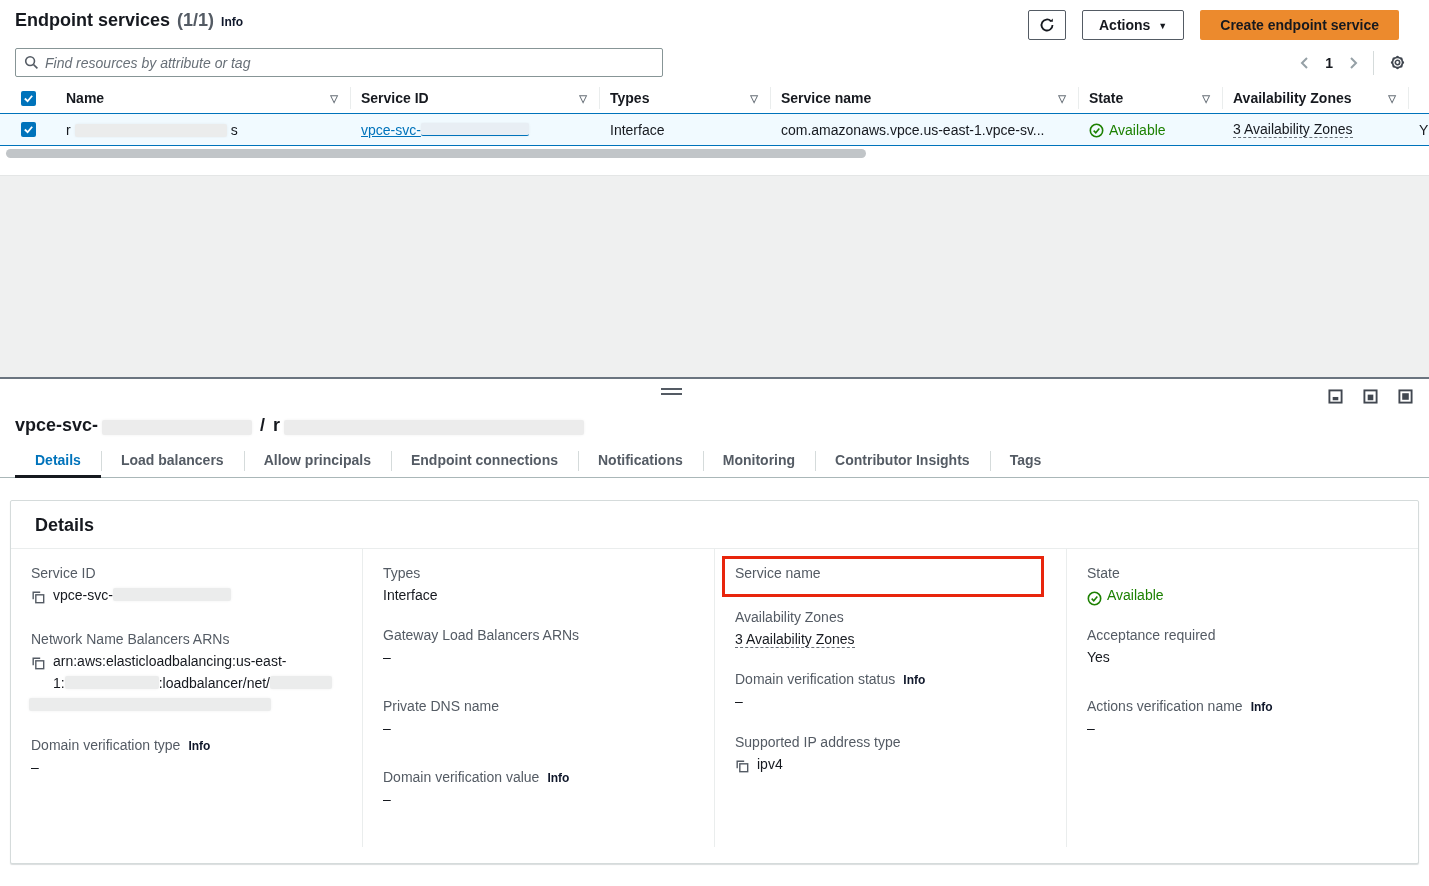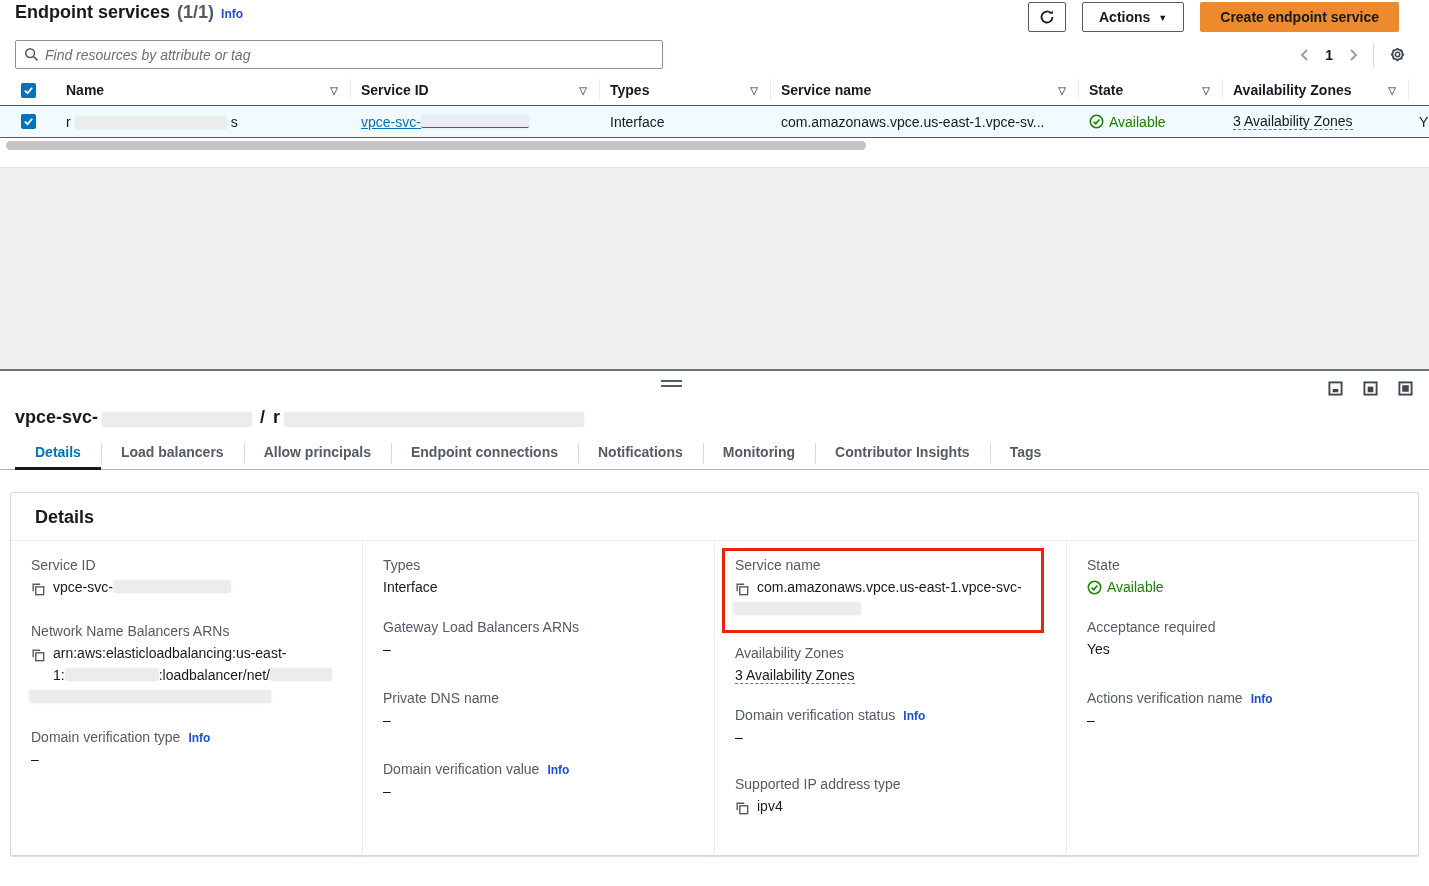--- a/index.html
+++ b/index.html
@@ -7,7 +7,7 @@
     font-family:"Liberation Sans", sans-serif; color:#16191f; font-size:14px; }
 
   
-  .top-section { background:#fff; padding-top:0; }
+  .top-section { background:#fff; padding-top:8px; }
   .header-row { display:flex; justify-content:space-between; align-items:flex-start; padding:2px 30px 0 15px; }
   .title-wrap { display:flex; align-items:baseline; gap:7px; }
   .page-title { font-size:18px; font-weight:bold; }

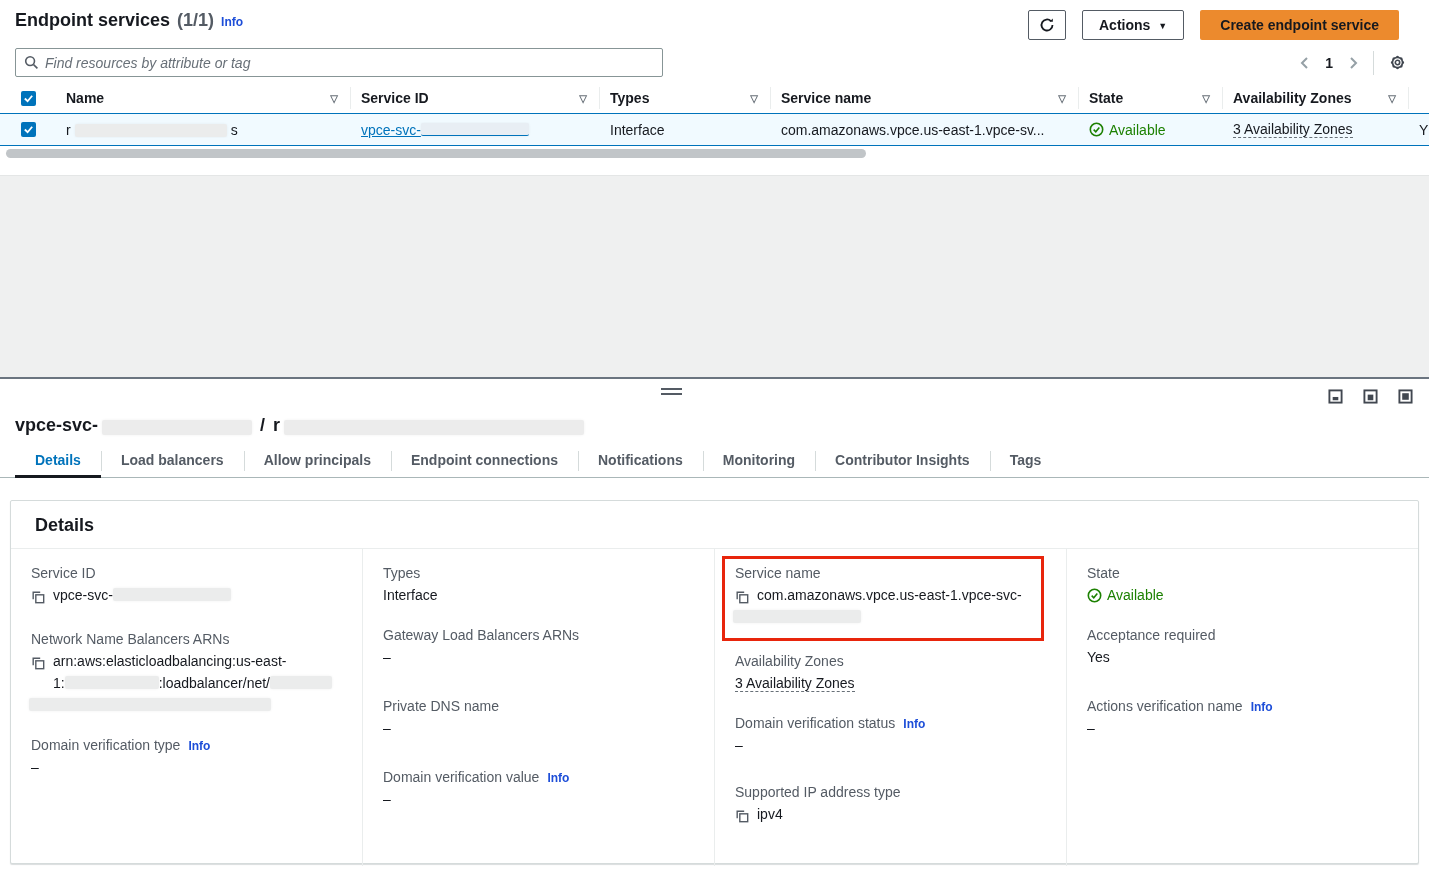--- a/index.html
+++ b/index.html
@@ -12,7 +12,7 @@
   .title-wrap { display:flex; align-items:baseline; gap:7px; }
   .page-title { font-size:18px; font-weight:bold; }
   .page-count { font-size:18px; color:#545b64; font-weight:bold; }
-  .info-link { font-size:12px; font-weight:bold; color:#1d4ed8; cursor:pointer; }
+  .info-link { font-size:12px; font-weight:bold; color:#0f172a; cursor:pointer; }
   .btn-row { display:flex; gap:16px; align-items:center; }
   .btn { height:30px; border:1px solid #545b64; background:#fff; border-radius:2px;
          font-weight:bold; font-size:14px; color:#16191f; padding:0 16px;

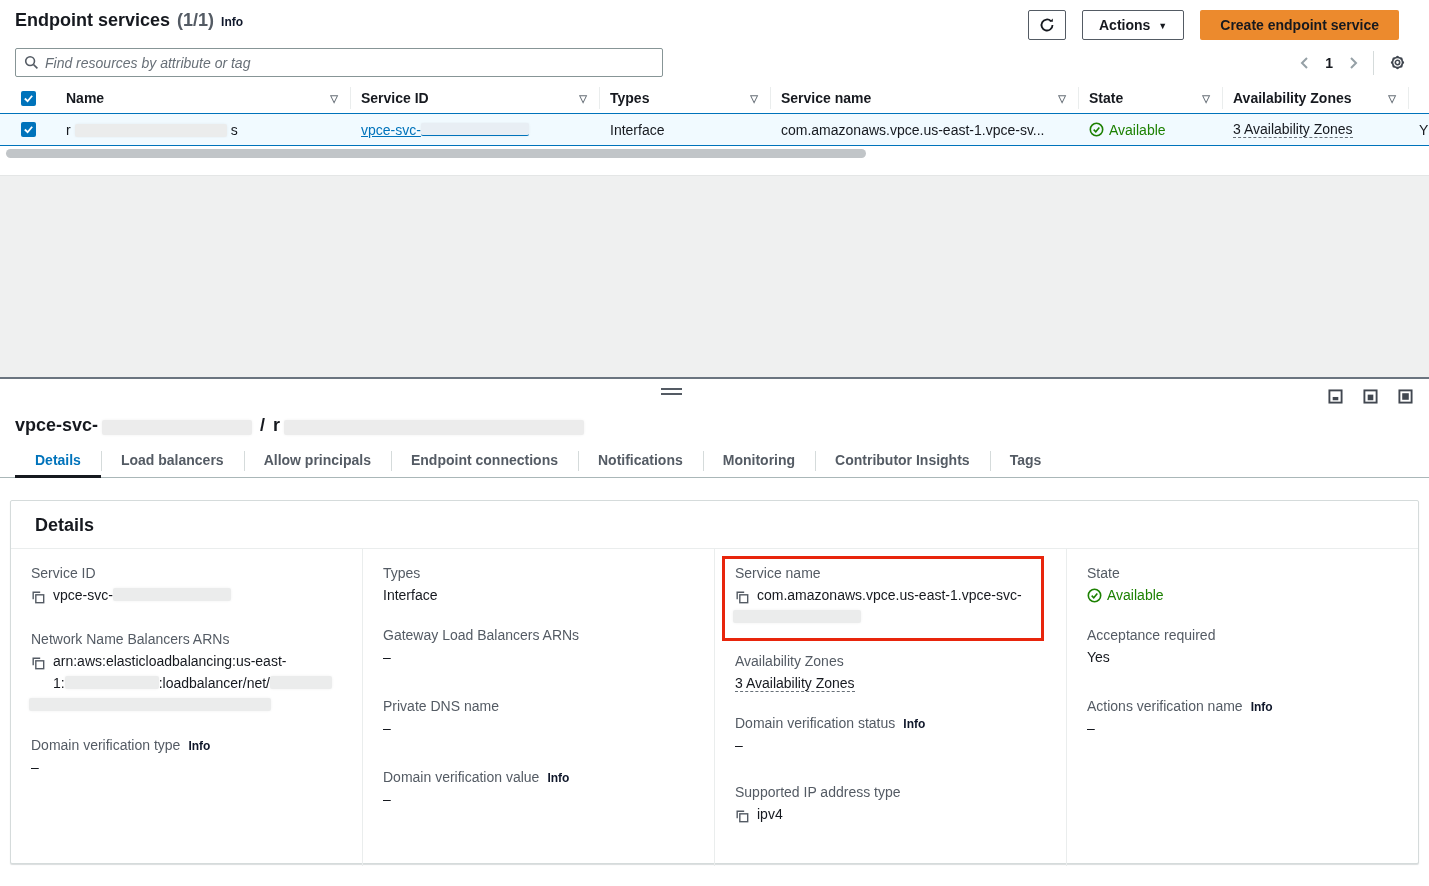--- a/index.html
+++ b/index.html
@@ -49,7 +49,7 @@
   .checkbox { width:15px; height:15px; background:#0073bb; border-radius:2px;
               display:flex; align-items:center; justify-content:center; cursor:pointer; }
   .link { color:#0073bb; text-decoration:underline; cursor:pointer; }
-  .state-ok { color:#1d8102; display:flex; align-items:center; gap:5px; }
+  .state-ok { color:#1d8102; display:flex; align-items:flex-end; gap:5px; }
   .az-link { color:#16191f; border-bottom:1px dashed #687078; cursor:pointer; }
 
   .hscroll { height:14px; display:flex; align-items:center; padding:0 6px; }

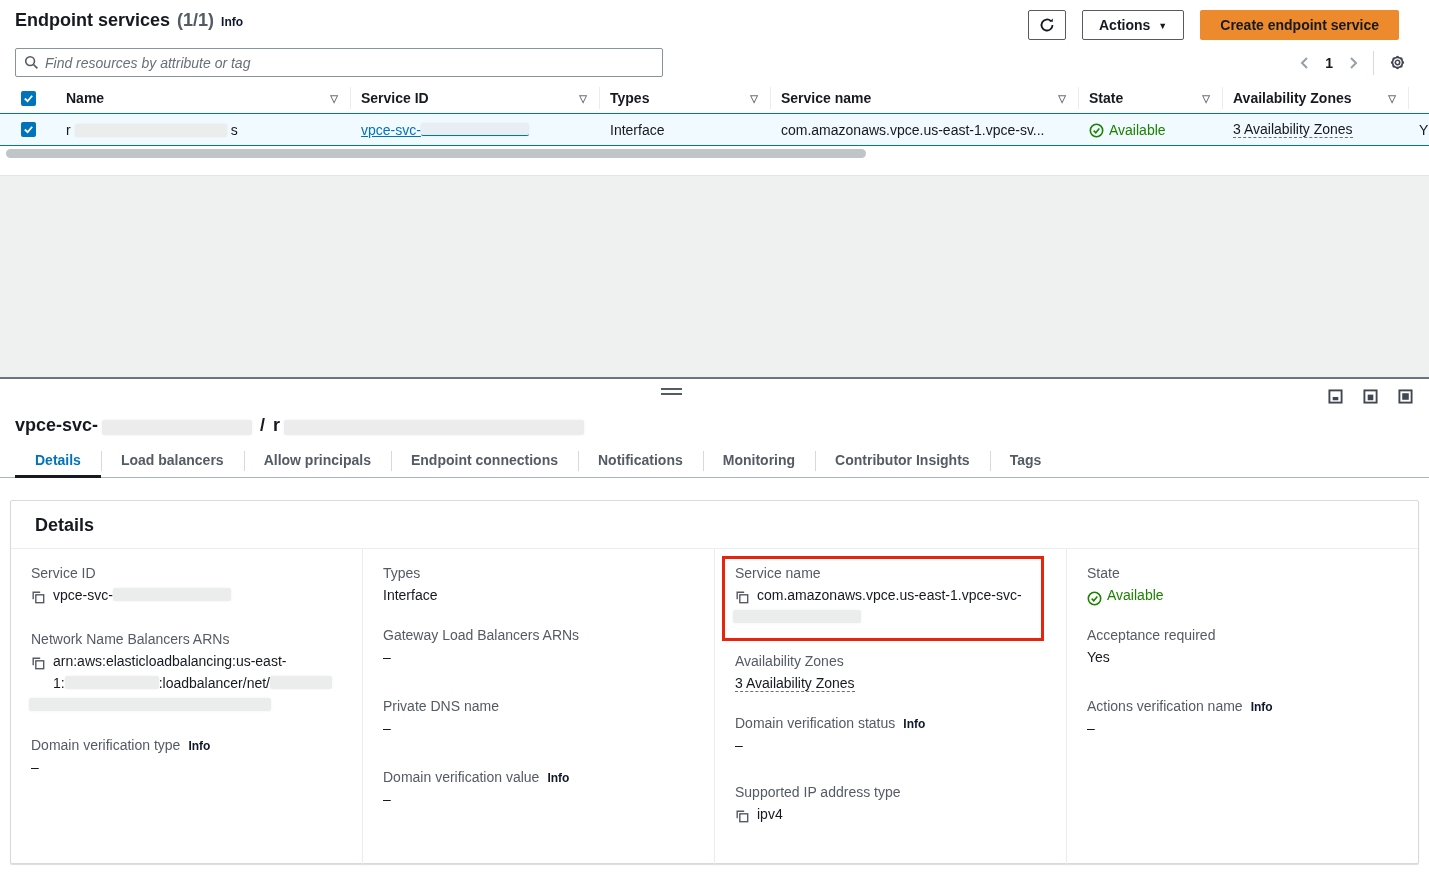--- a/index.html
+++ b/index.html
@@ -363,18 +363,6 @@
       <div class="dcol">
         <div class="field field-sname">
           <div class="field-label">Service name</div>
-          <div class="field-value val-row">
-            <span class="copy-icon">
-              <svg width="14" height="14" viewBox="0 0 16 16">
-                  <rect x="5.5" y="5.5" width="9" height="9" fill="none" stroke="#545b64" stroke-width="1.6"></rect>
-                  <path d="M10.5 2.5h-8v8" fill="none" stroke="#545b64" stroke-width="1.6"></path>
-                </svg>
-            </span>
-            <span>
-              <span>com.amazonaws.vpce.us-east-1.vpce-svc-</span><br>
-              <span class="redact" style="width:128px;margin-left:-24px"></span>
-            </span>
-          </div>
         </div>
         <div class="field">
           <div class="field-label">Availability Zones</div>

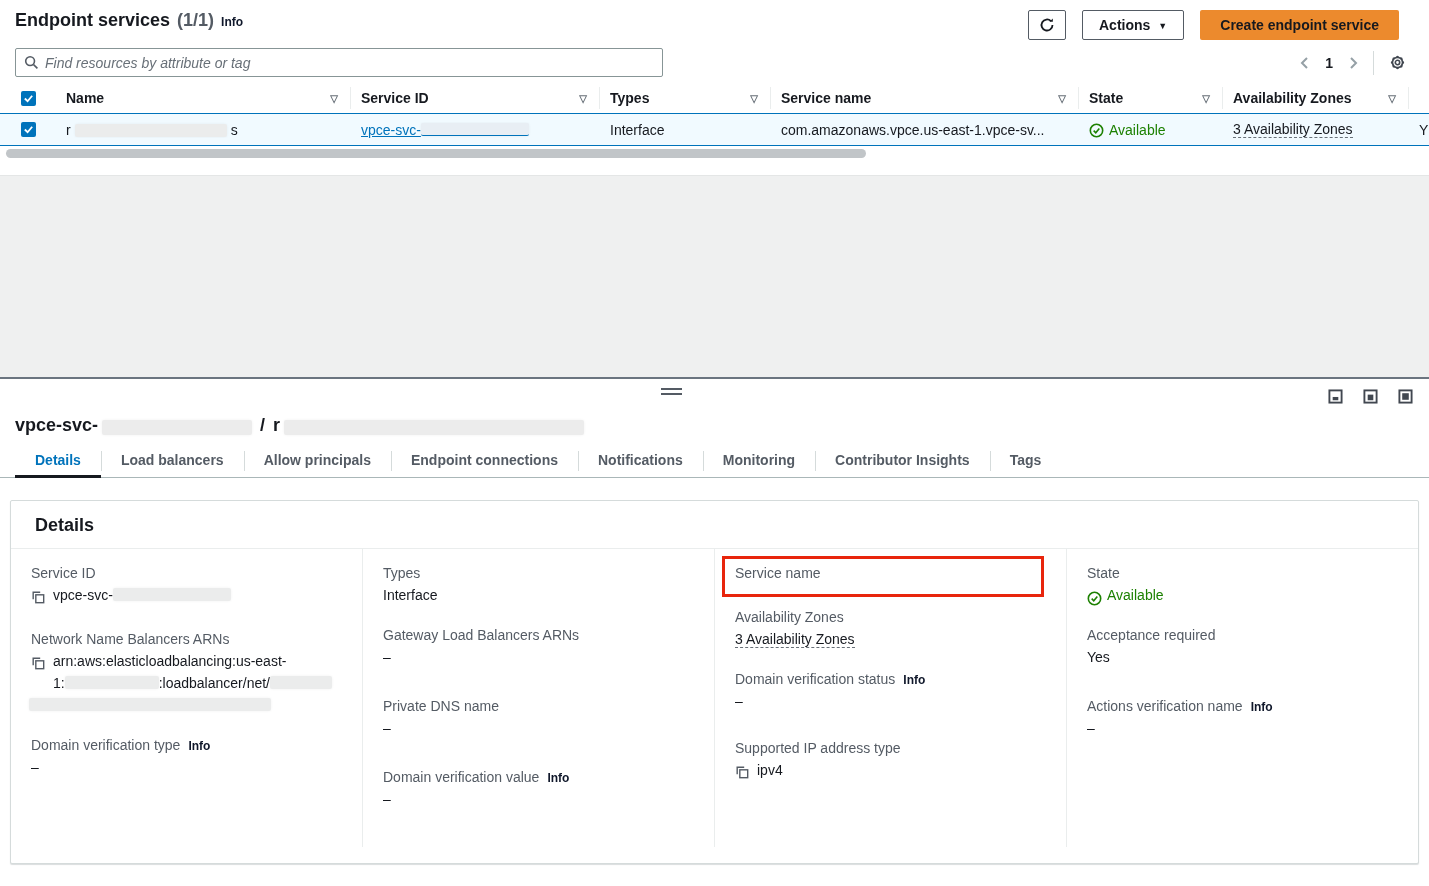--- a/index.html
+++ b/index.html
@@ -368,7 +368,7 @@
           <div class="field-label">Availability Zones</div>
           <div class="field-value"><span class="az-link">3 Availability Zones</span></div>
         </div>
-        <div class="field" style="margin-bottom:28px">
+        <div class="field" style="margin-bottom:22px">
           <div class="field-label">
             <span>Domain verification status</span>
             <span class="info-link">Info</span>

